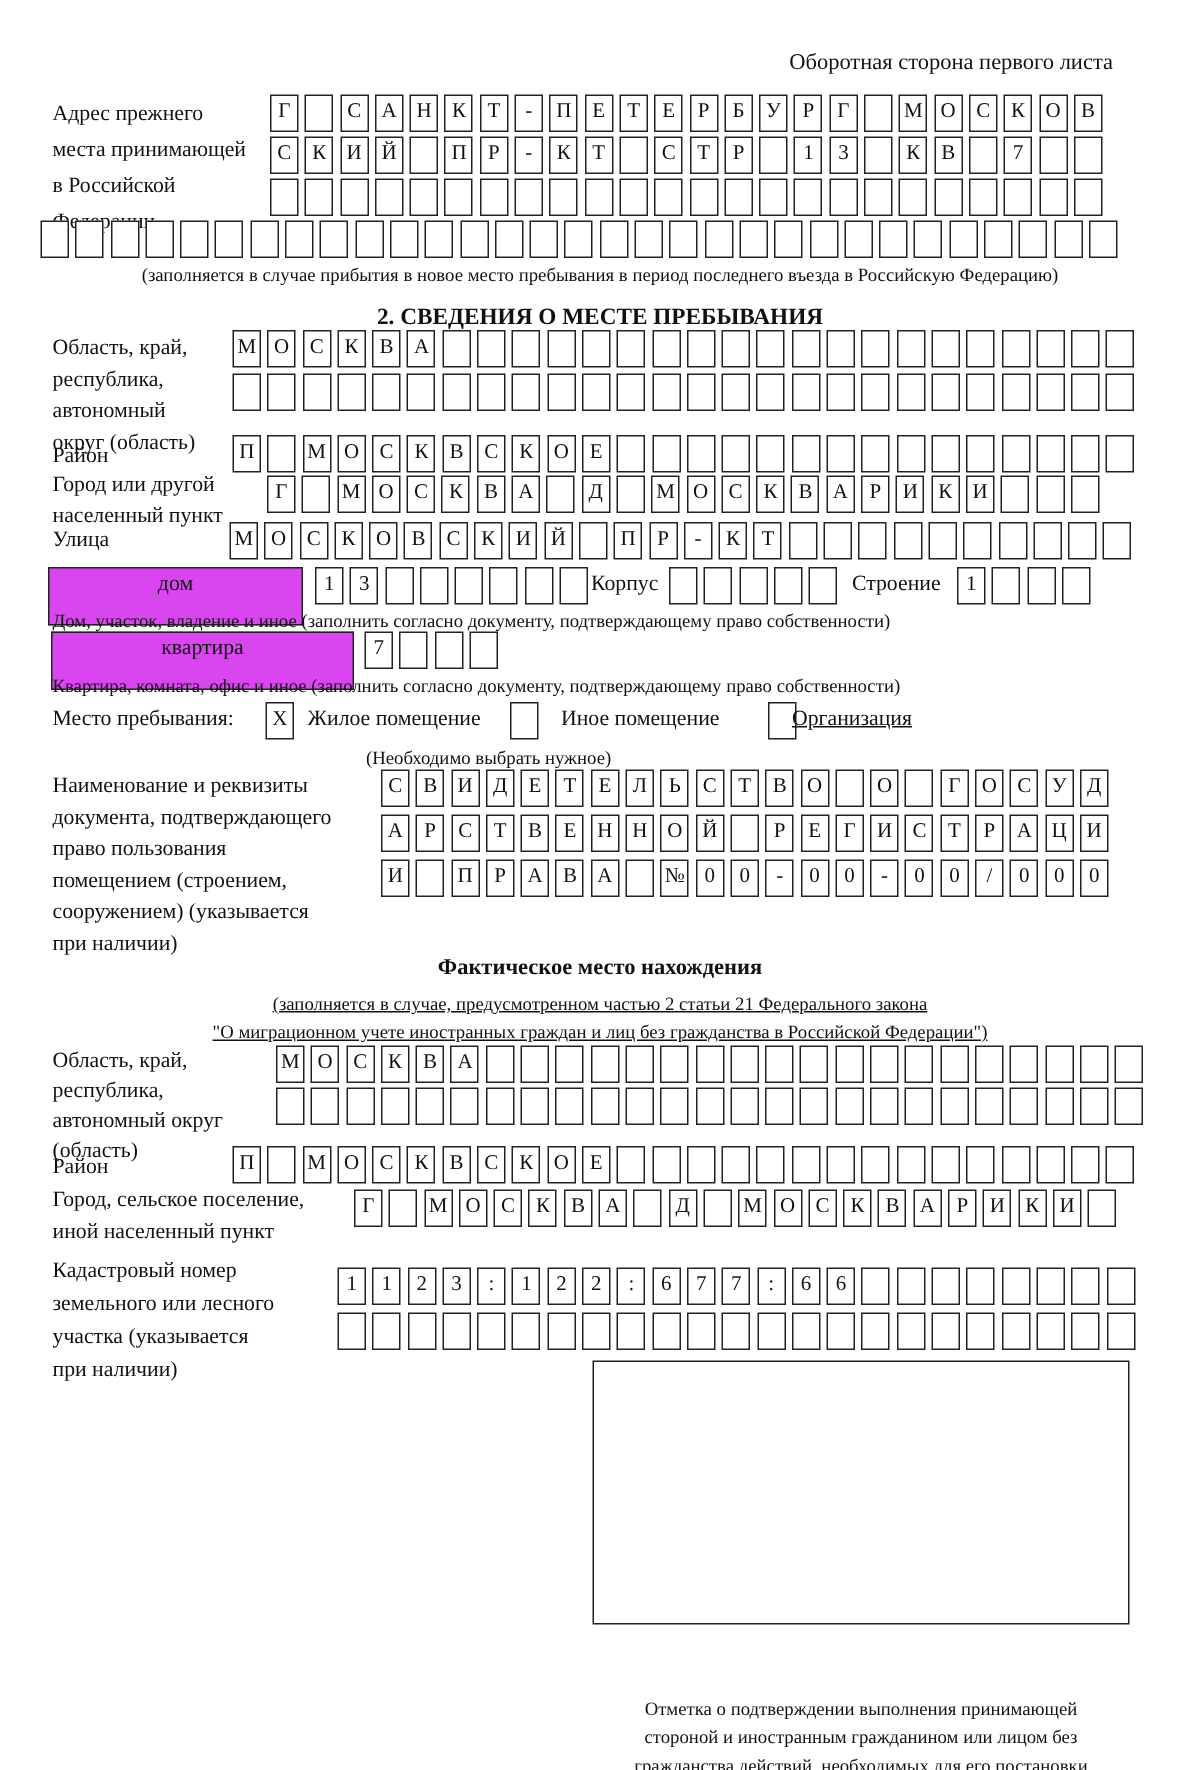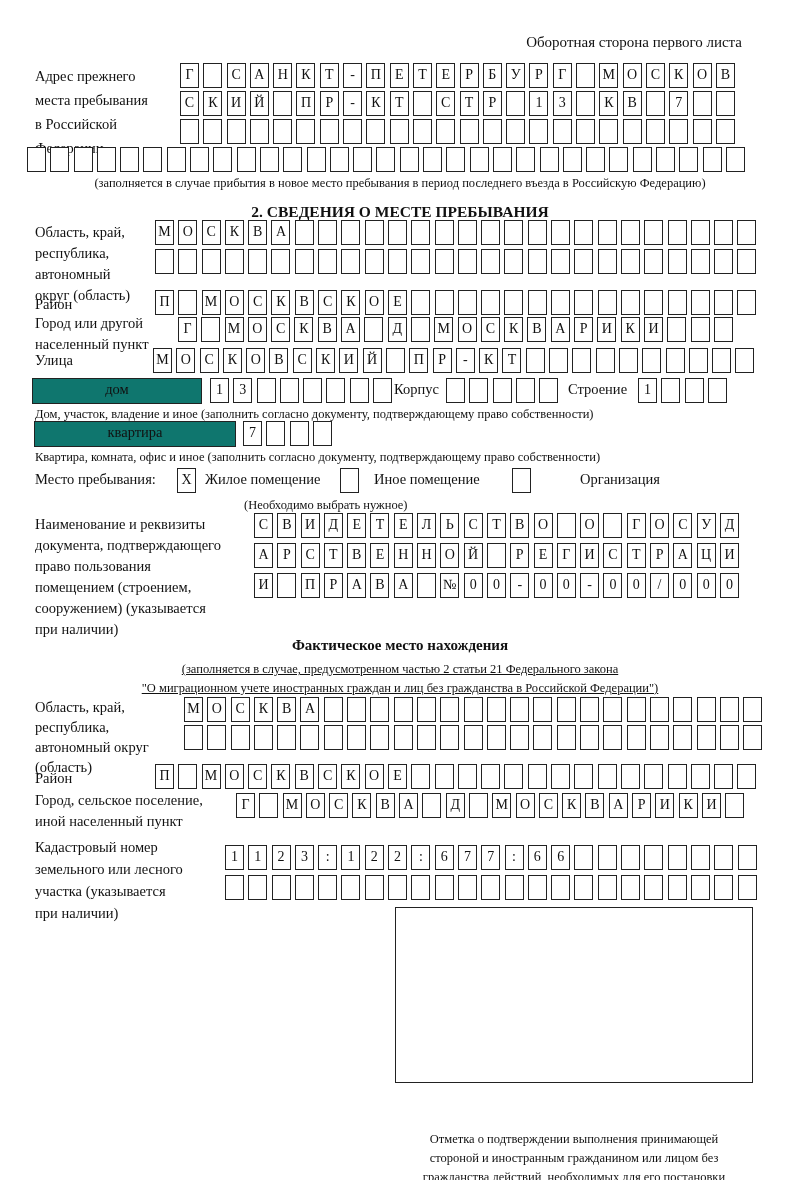--- a/index.html
+++ b/index.html
@@ -27,7 +27,7 @@
 
   <div class="lbl" style="left:35px;top:64px;line-height:24px;">
       <div>Адрес прежнего</div>
-      <div>места пребывания</div>
+      <div>места принимающей</div>
       <div>в Российской</div>
       <div>Федерации</div>
     </div>

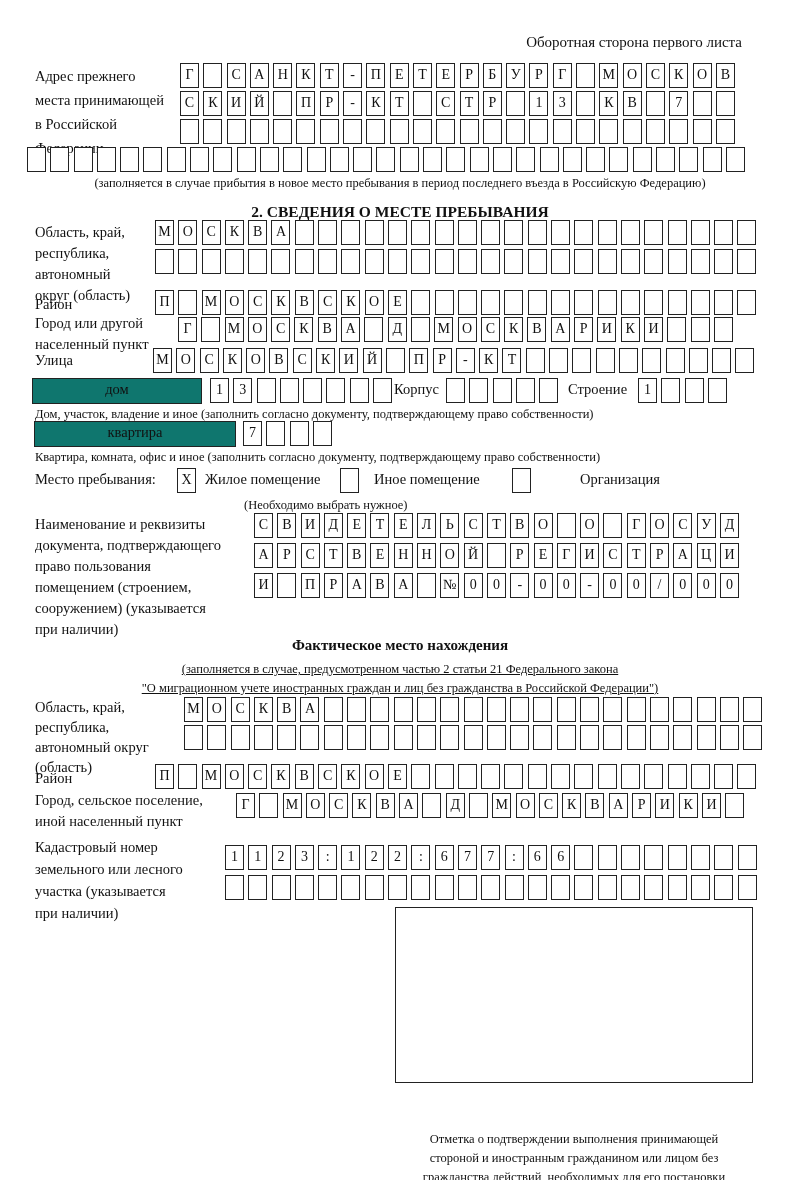--- a/index.html
+++ b/index.html
@@ -13,8 +13,8 @@
   .boxrow{position:absolute;white-space:nowrap;}
   .cbox{display:inline-block;box-sizing:border-box;width:19px;height:25px;border:1.6px solid #222;
         margin-right:4.3px;font-size:14px;line-height:21px;text-align:center;vertical-align:top;background:#fff;}
-  .widebox{position:absolute;box-sizing:border-box;height:26px;border:1.6px solid #222;
-        text-align:center;font-size:14.5px;line-height:21px;background:#0f766e;}
+  .widebox{position:absolute;box-sizing:border-box;height:39px;border:1.6px solid #222;
+        text-align:center;font-size:14.5px;line-height:21px;background:#d946ef;}
   .stamp{position:absolute;box-sizing:border-box;border:1.6px solid #222;background:#fff;}
   .note{position:absolute;font-size:12.5px;}
 </style>

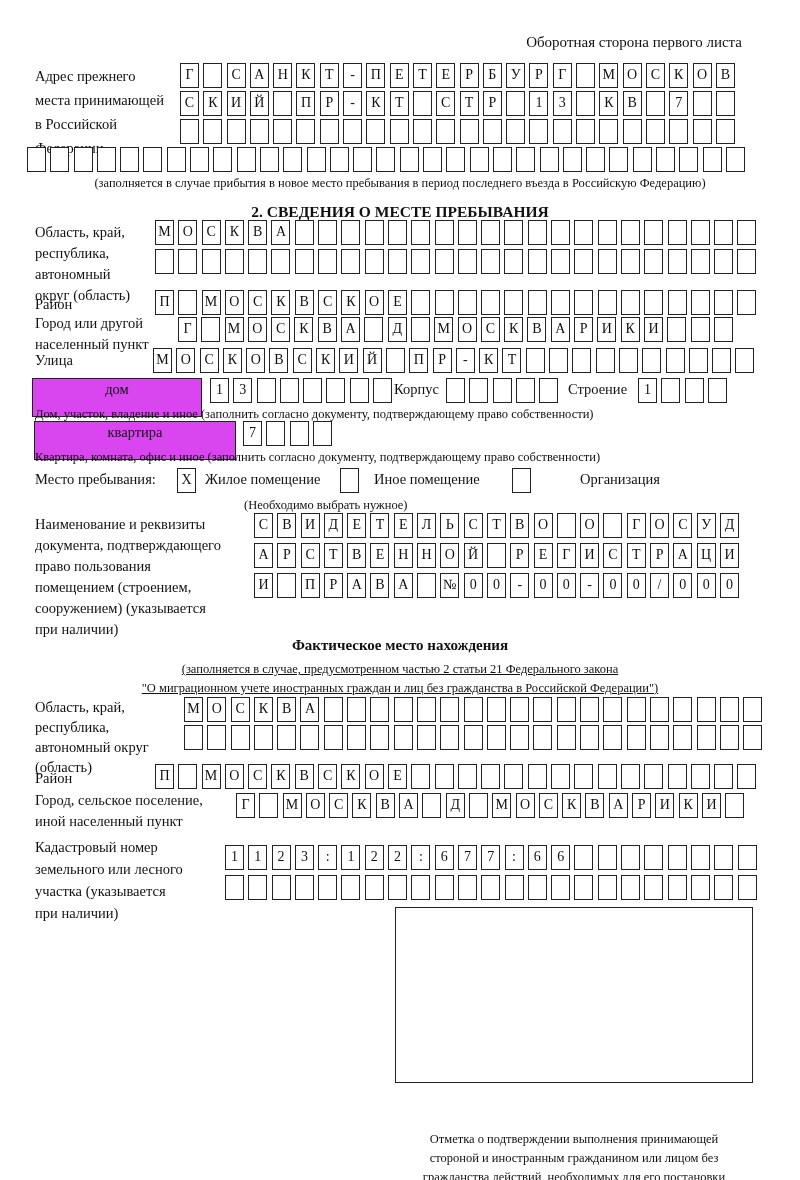--- a/index.html
+++ b/index.html
@@ -78,7 +78,7 @@
   <span class="cbox" style="position:absolute;left:340px;top:468px;"></span>
   <div class="lbl" style="left:374px;top:471px;">Иное помещение</div>
   <span class="cbox" style="position:absolute;left:512px;top:468px;"></span>
-  <div class="lbl" style="left:580px;top:471px;">Организация</div>
+  <div class="lbl" style="left:528px;top:471px;text-decoration:underline;">Организация</div>
   <div class="note" style="left:244px;top:498px;">(Необходимо выбрать нужное)</div>
 
   <div class="lbl" style="left:35px;top:514px;line-height:21px;">

